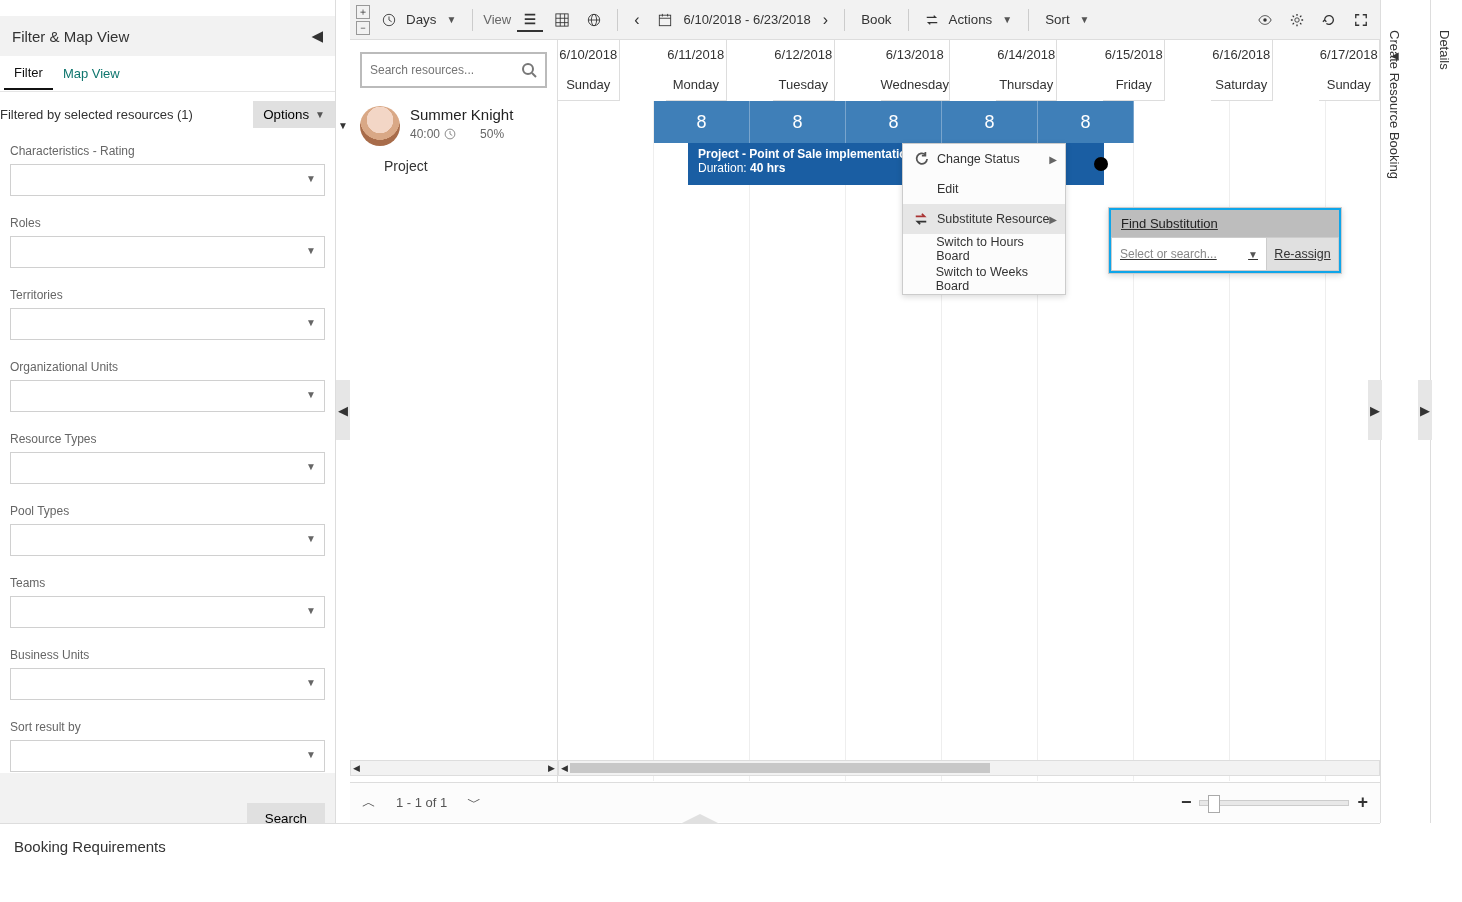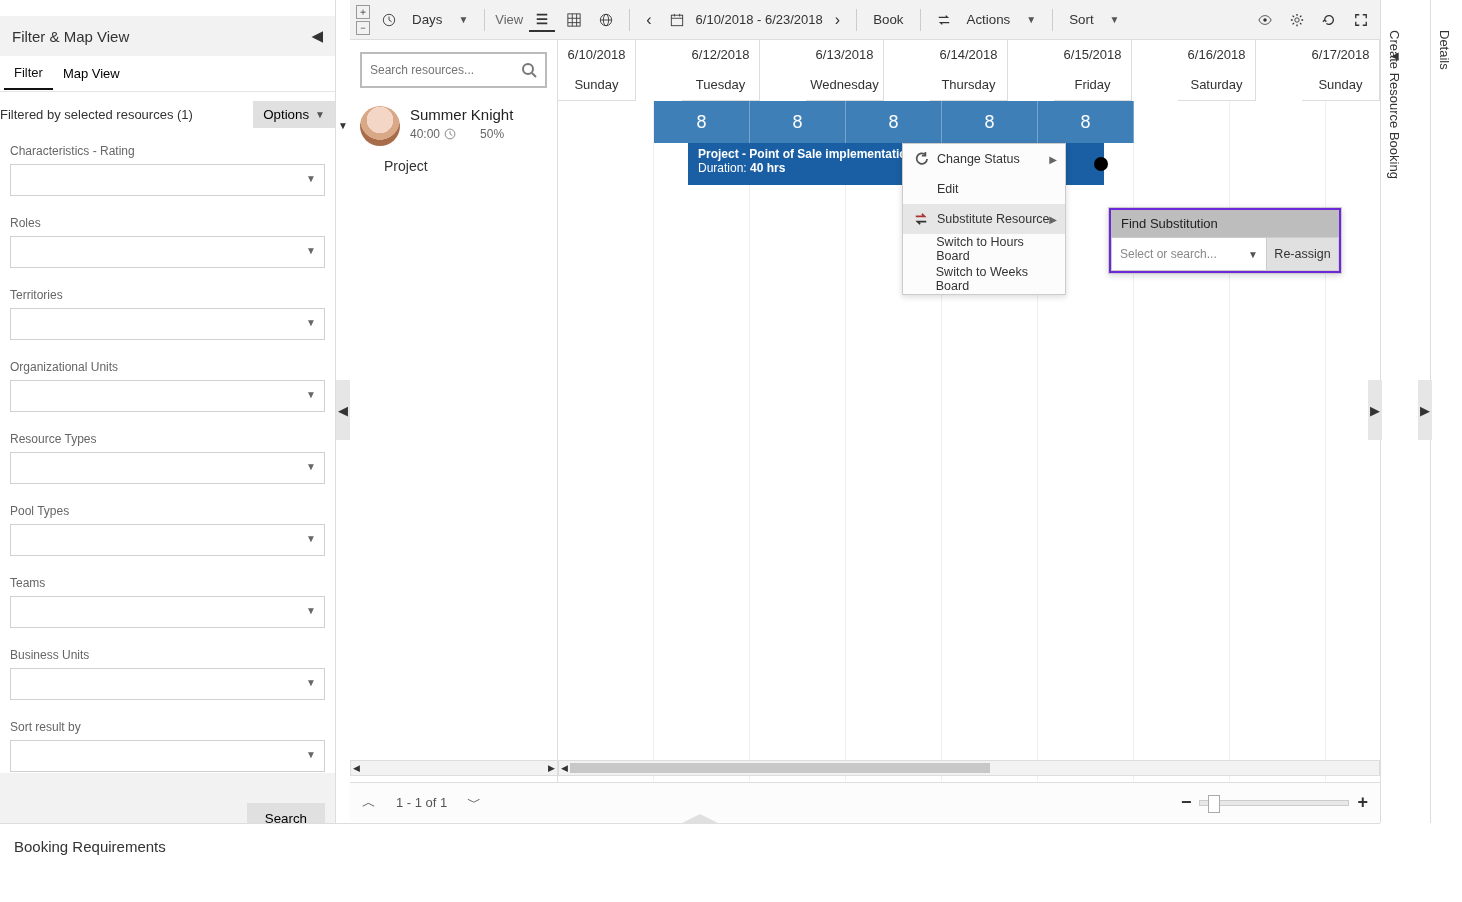--- a/index.html
+++ b/index.html
@@ -30,7 +30,7 @@
 .main-area { position: absolute; left: 350px; top: 0; width: 1030px; height: 823px; background: #fff; }
 .toolbar { height: 40px; background: #f2f2f2; display: flex; align-items: center; padding: 0 6px; gap: 6px; border-bottom: 1px solid #ddd; }
 .toolbar-icon { width: 14px; height: 14px; display: inline-block; }
-.toolbar-btn { display: flex; align-items: center; gap: 16px; padding: 4px 6px; cursor: pointer; background: transparent; border: none; color: #333; }
+.toolbar-btn { display: flex; align-items: center; gap: 10px; padding: 4px 6px; cursor: pointer; background: transparent; border: none; color: #333; }
 .toolbar-sep { width: 1px; height: 22px; background: #ccc; margin: 0 4px; }
 .caret-down { font-size: 10px; color: #555; }
 .plusminus { display: flex; flex-direction: column; gap: 2px; }

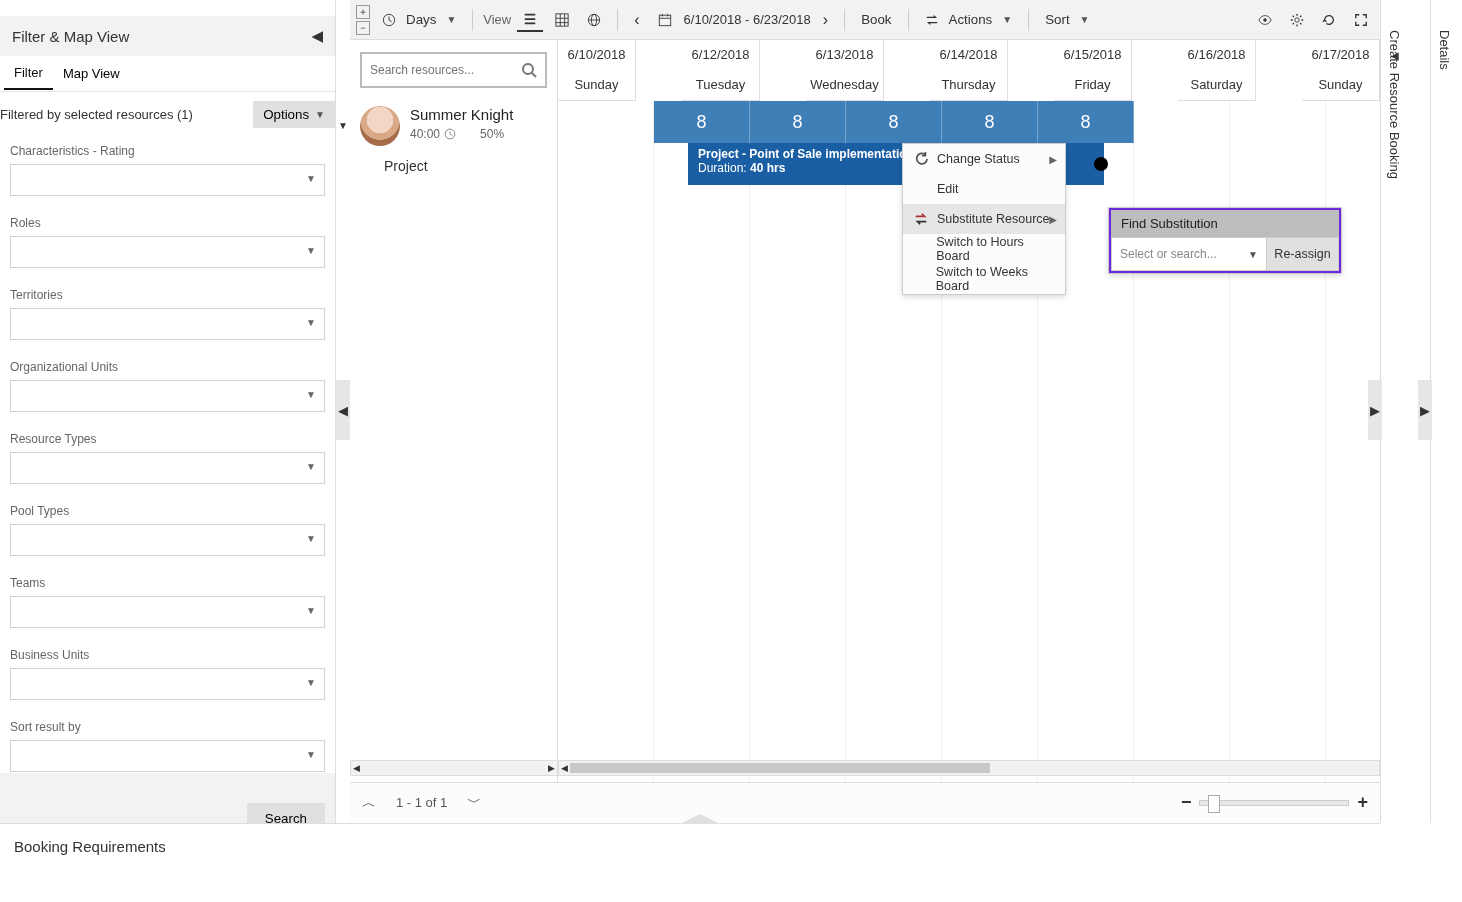--- a/index.html
+++ b/index.html
@@ -295,6 +295,10 @@
             <div class="cal-dow">Sunday</div>
           </div>
         <div class="cal-col">
+            <div class="cal-date">6/11/2018</div>
+            <div class="cal-dow">Monday</div>
+          </div>
+        <div class="cal-col">
             <div class="cal-date">6/12/2018</div>
             <div class="cal-dow">Tuesday</div>
           </div>

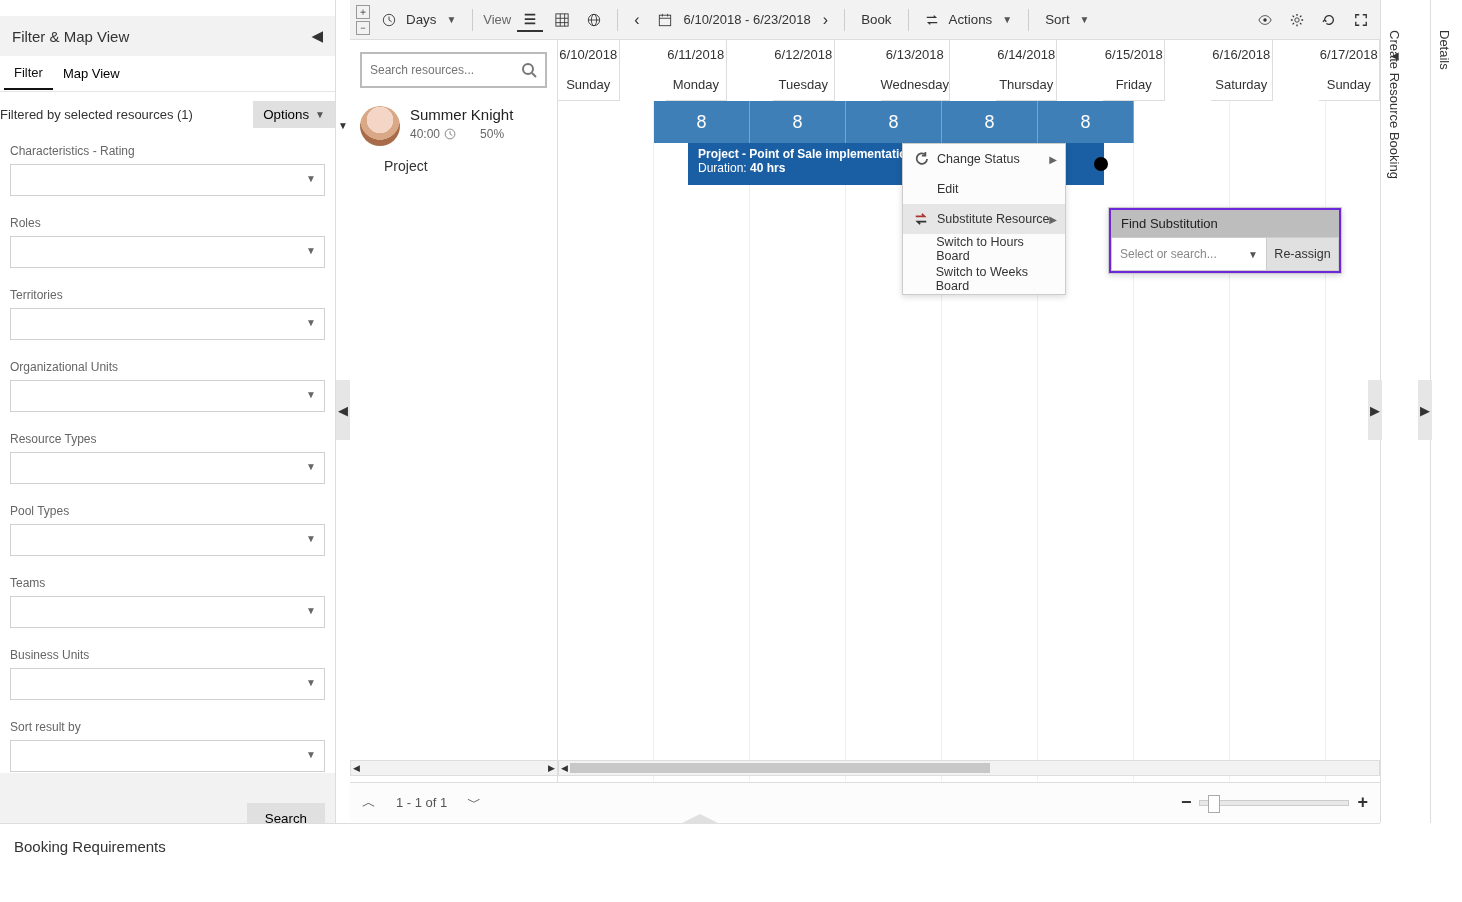--- a/index.html
+++ b/index.html
@@ -9,7 +9,7 @@
 .left-panel { position: absolute; left: 0; top: 0; width: 336px; height: 823px; border-right: 1px solid #ddd; background: #fff; display: flex; flex-direction: column; }
 .left-header { height: 40px; display: flex; align-items: center; padding: 0 12px; justify-content: space-between; font-size: 15px; background: #f2f2f2; margin-top: 16px; }
 .left-tabs { height: 36px; display: flex; align-items: center; padding: 0 4px; border-bottom: 1px solid #e5e5e5; }
-.left-tab { padding: 8px 10px; color: #000000; cursor: pointer; }
+.left-tab { padding: 8px 10px; color: #0f766e; cursor: pointer; }
 .left-tab.active { color: #111; border-bottom: 2px solid #111; }
 .filter-summary { height: 44px; display: flex; align-items: center; justify-content: space-between; padding: 0 0; }
 .options-btn { background: #e0e0e0; border: none; padding: 6px 10px; display: flex; align-items: center; gap: 6px; cursor: pointer; }

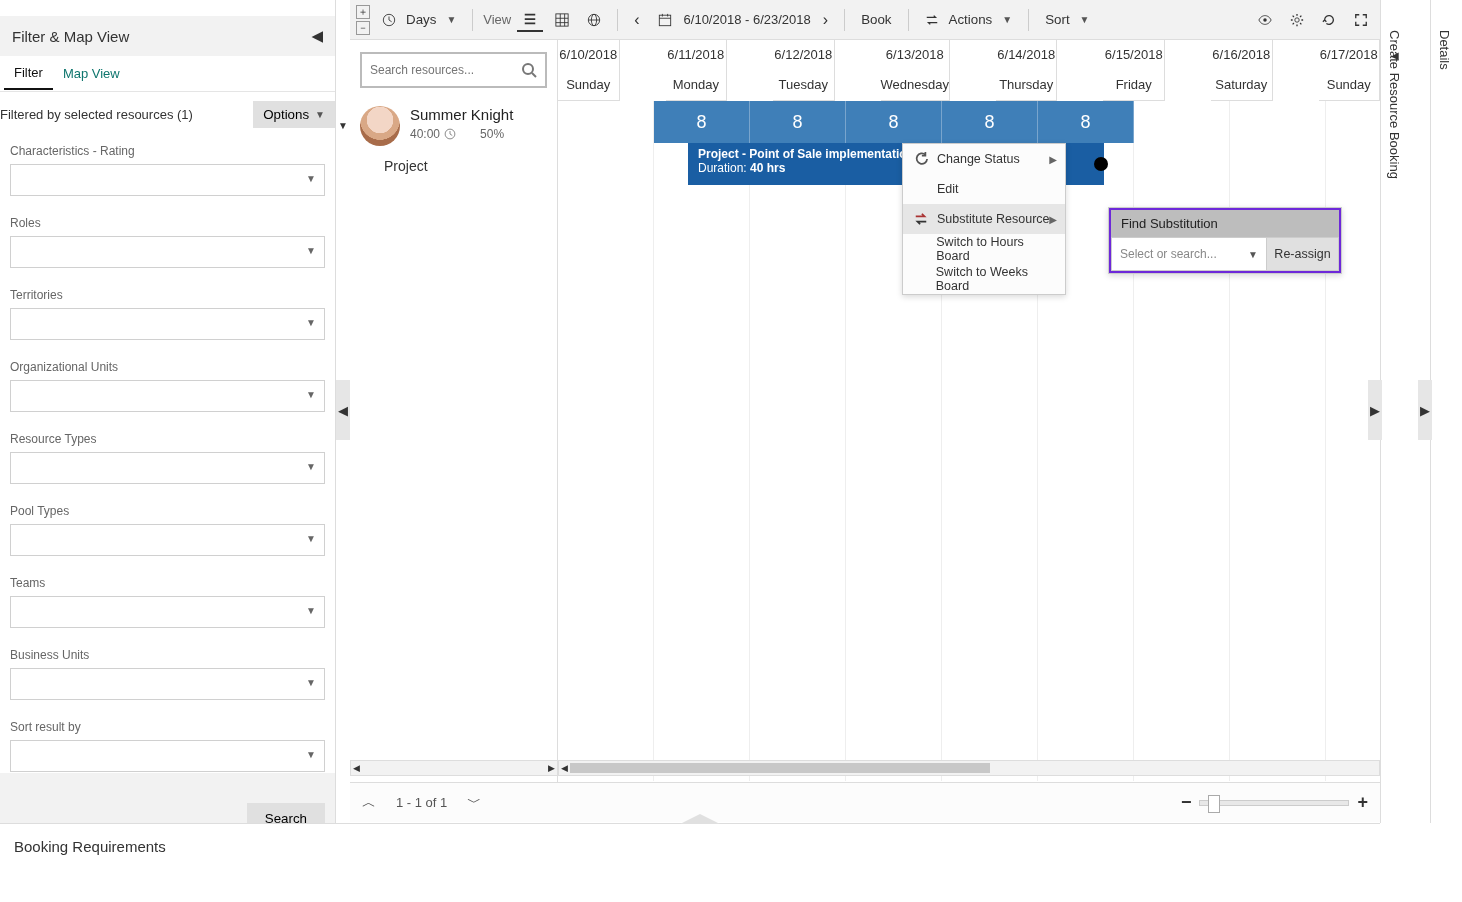--- a/index.html
+++ b/index.html
@@ -72,7 +72,7 @@
 .ctx-item .chev { position: absolute; right: 8px; font-size: 10px; color: #666; }
 .ctx-icon { width: 16px; display: flex; justify-content: center; color: #555; }
 
-.submenu { position: absolute; top: 106px; left: 550px; width: 234px; background: #6d28d9; border: 1px solid #ccc; box-shadow: 0 2px 6px rgba(0,0,0,.15); z-index: 30; padding: 2px; }
+.submenu { position: absolute; top: 106px; left: 550px; width: 234px; background: #0ea5e9; border: 1px solid #ccc; box-shadow: 0 2px 6px rgba(0,0,0,.15); z-index: 30; padding: 2px; text-decoration: underline; }
 .submenu .sub-head { background: #bdbdbd; color: #222; padding: 6px 10px; font-size: 13px; }
 .submenu .sub-row { display: flex; height: 34px; }
 .submenu .sub-select { flex: 1; border: 1px solid #ccc; display: flex; align-items: center; justify-content: space-between; padding: 0 8px; font-size: 12px; color: #888; background:#fff;}

